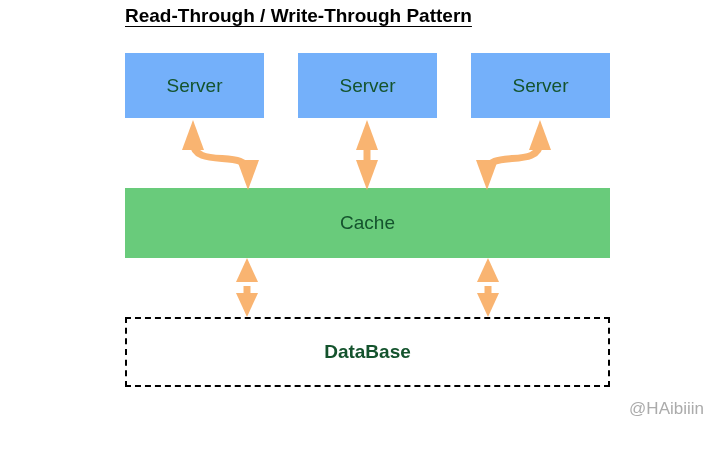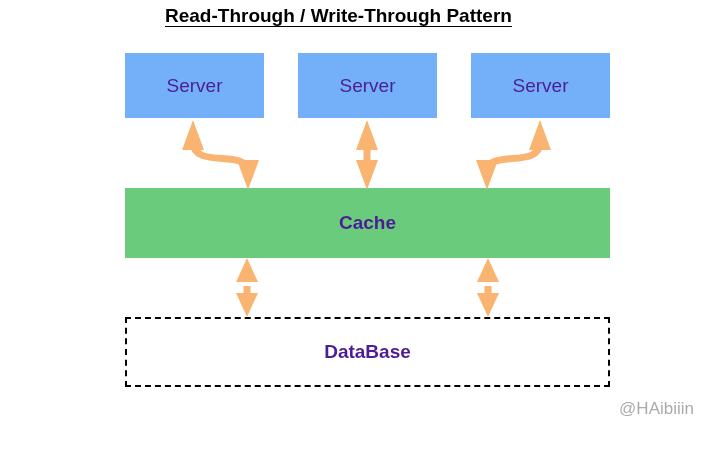--- a/index.html
+++ b/index.html
@@ -28,7 +28,6 @@
     text-decoration: underline;
     text-underline-offset: 4px;
     white-space: nowrap;
-    margin-left: 40px;
   }
 
   

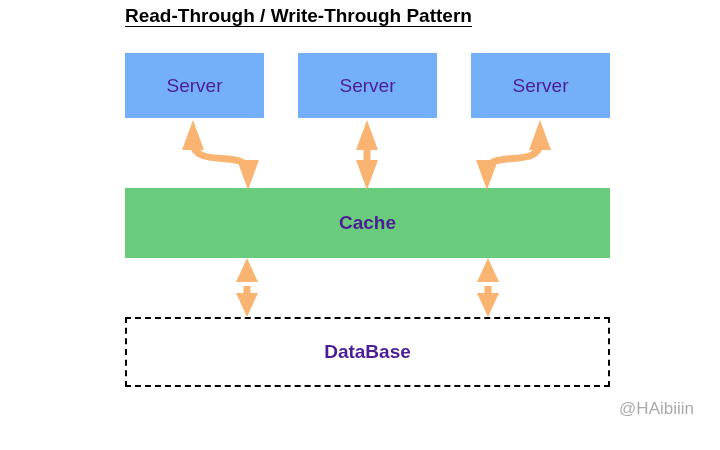--- a/index.html
+++ b/index.html
@@ -38,7 +38,7 @@
     justify-content: center;
     box-sizing: border-box;
     font-size: 19px;
-    color: #4c1d95;
+    color: #14532d;
   }
   .server-node {
     background: #74B0FA;

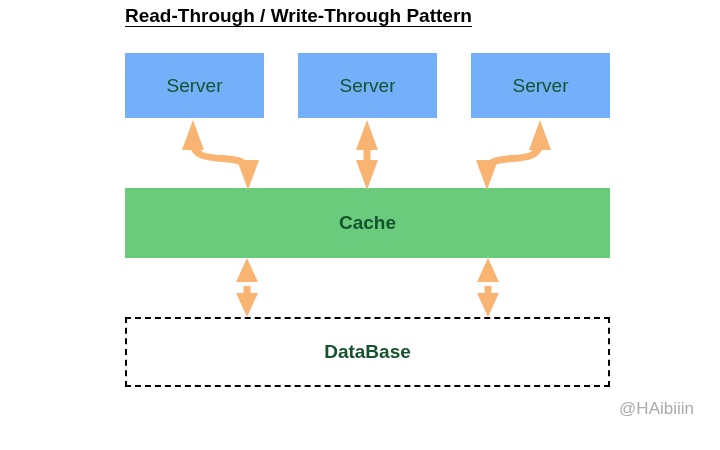--- a/index.html
+++ b/index.html
@@ -56,7 +56,6 @@
     top: 188px;
     width: 485px;
     height: 70px;
-    font-weight: bold;
   }
 
   #database-node {

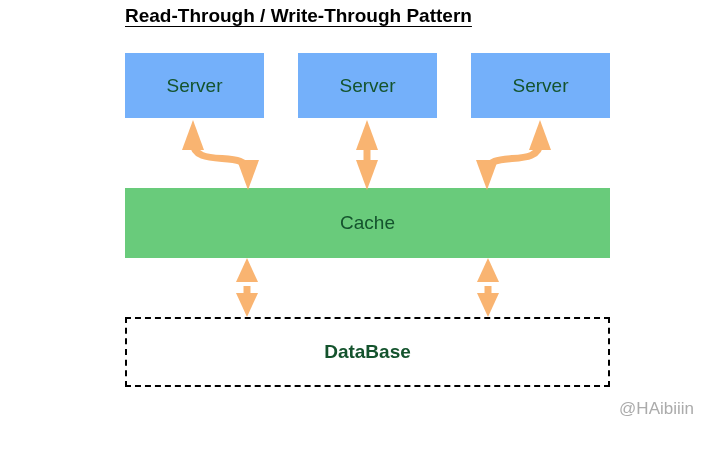--- a/index.html
+++ b/index.html
@@ -81,7 +81,7 @@
   
   #watermark {
     position: absolute;
-    right: 26px;
+    right: 16px;
     top: 396px;
     text-align: left;
     color: #ABABAB;

